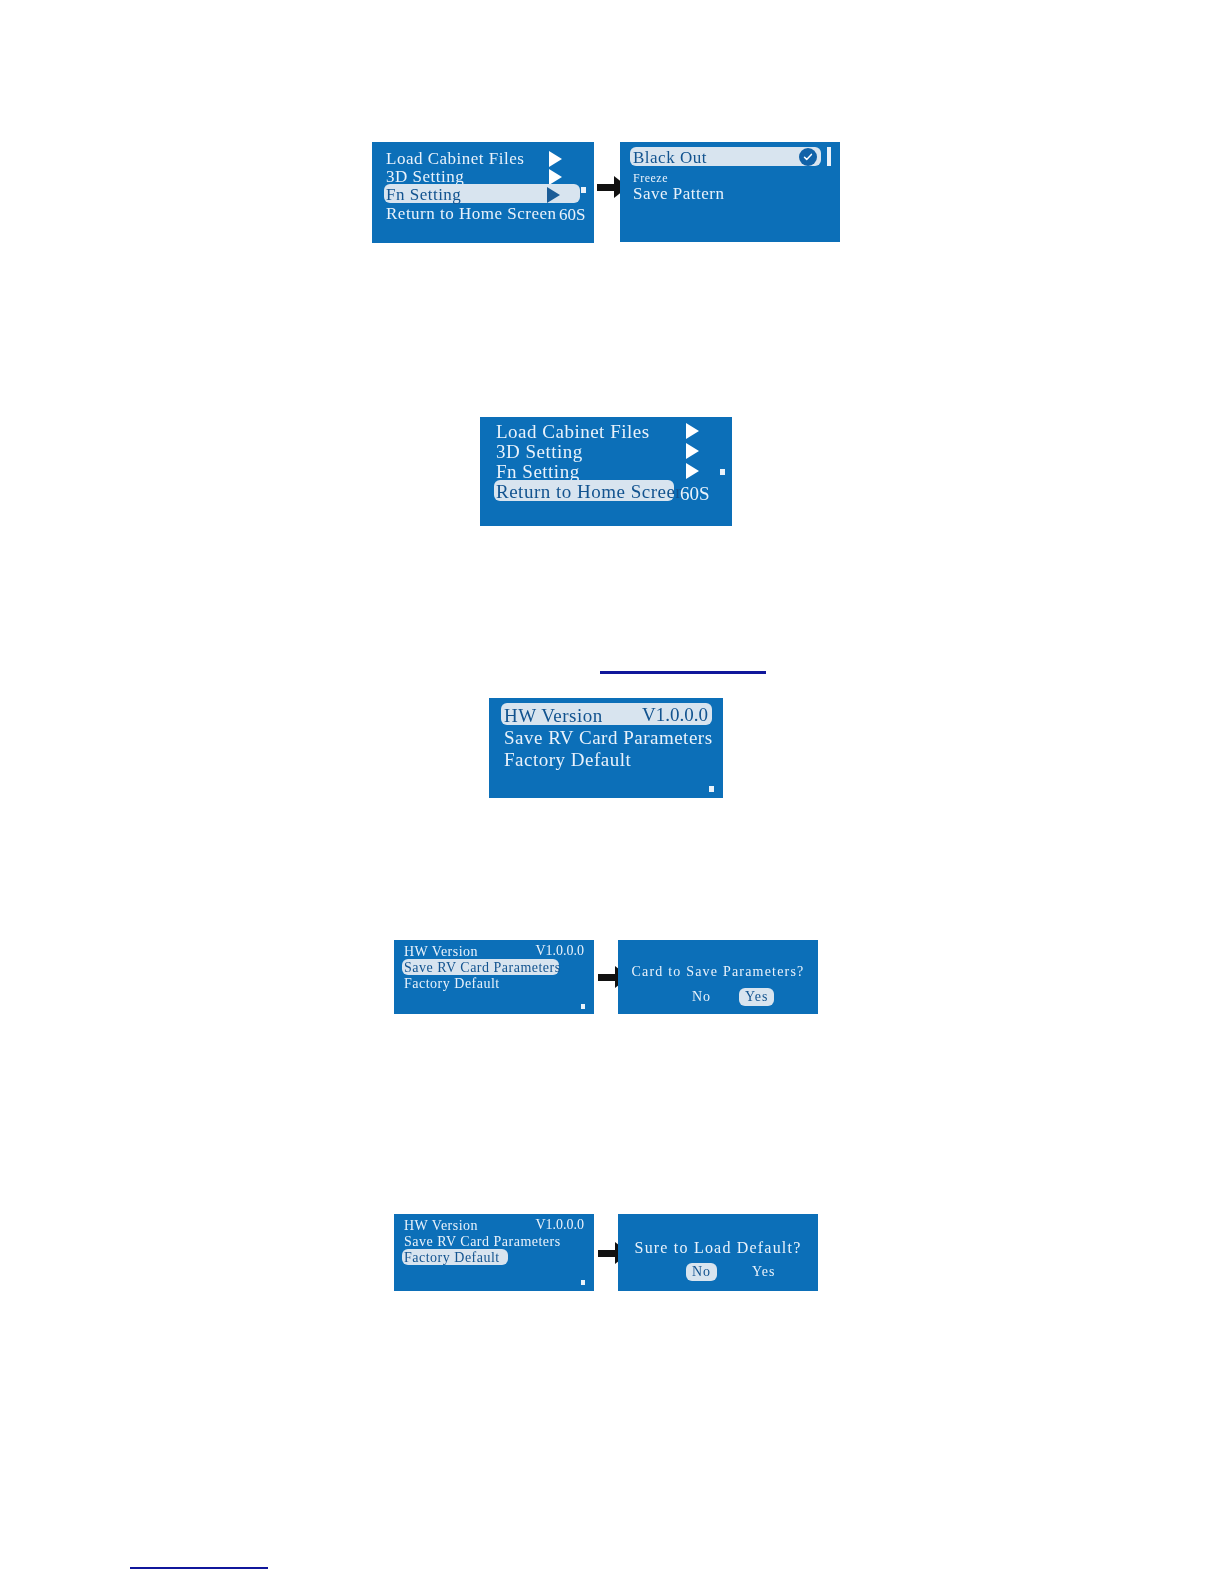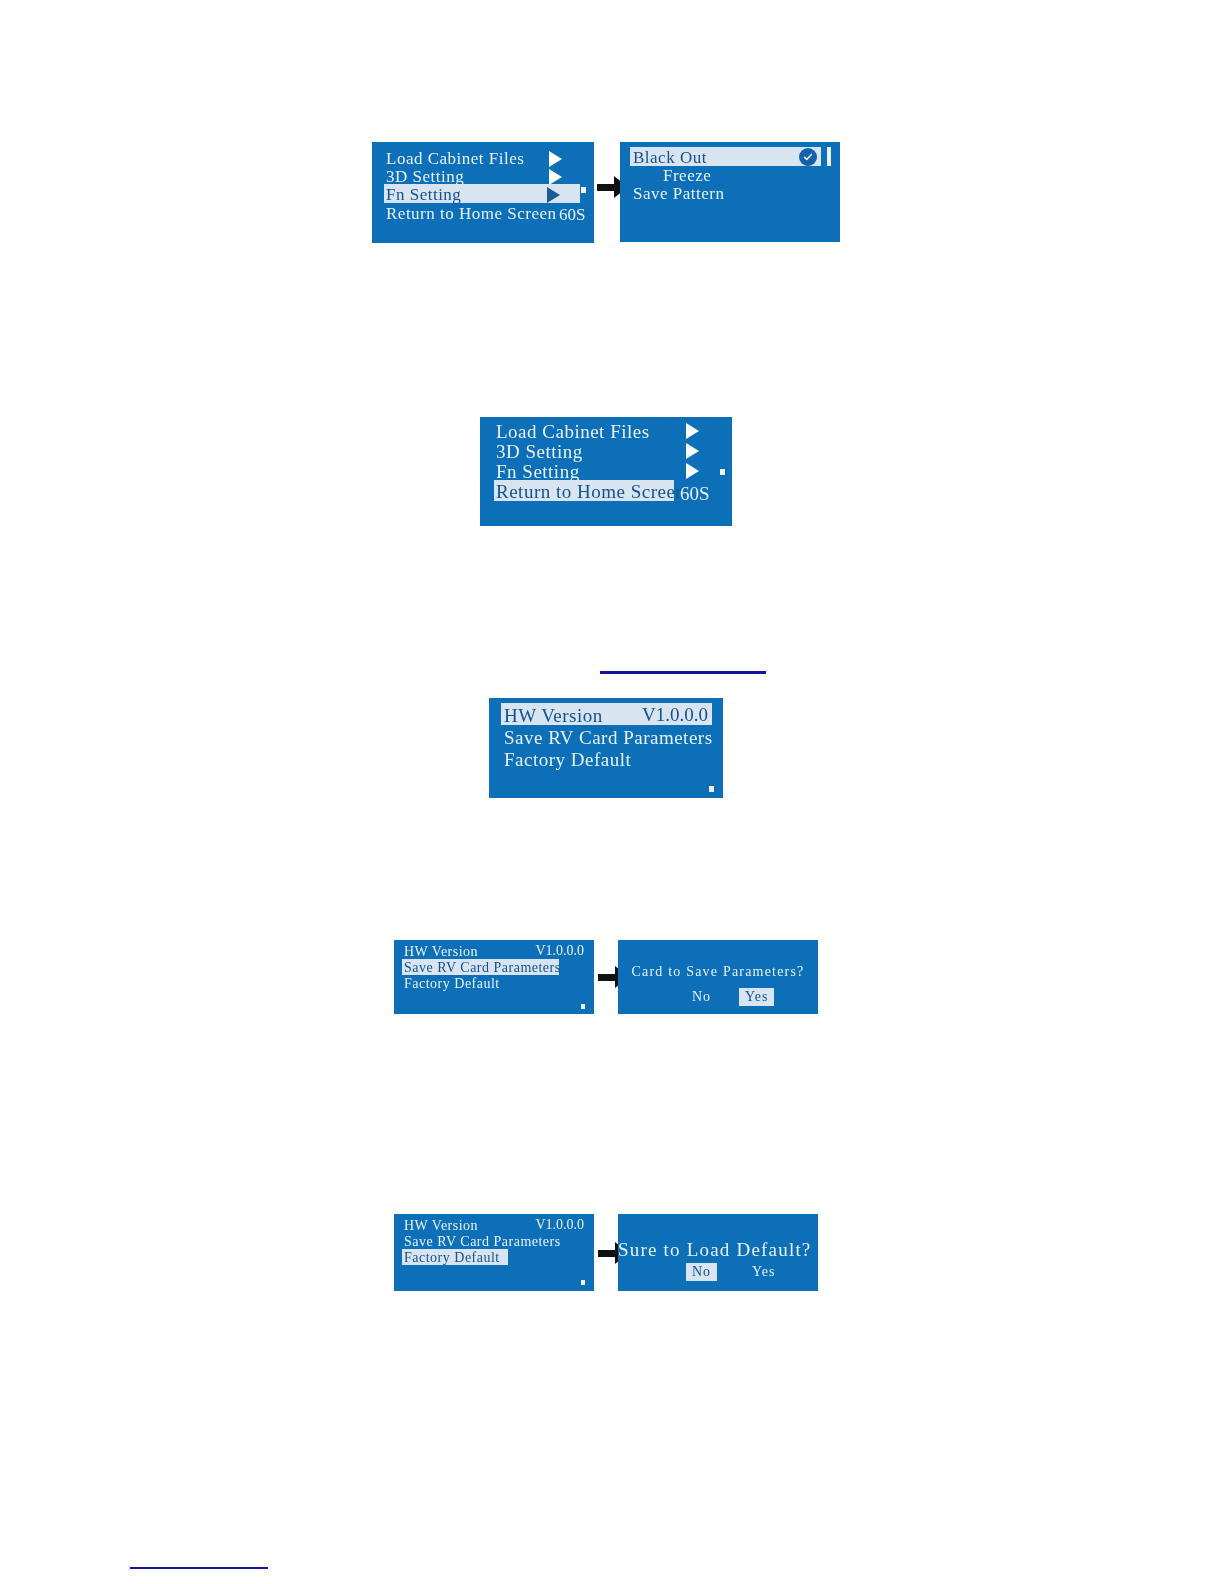--- a/index.html
+++ b/index.html
@@ -42,6 +42,7 @@
   .hl {
     background: #d8e4ef;
     color: #12538f;
+    border-radius: 6px;
   }
 
   

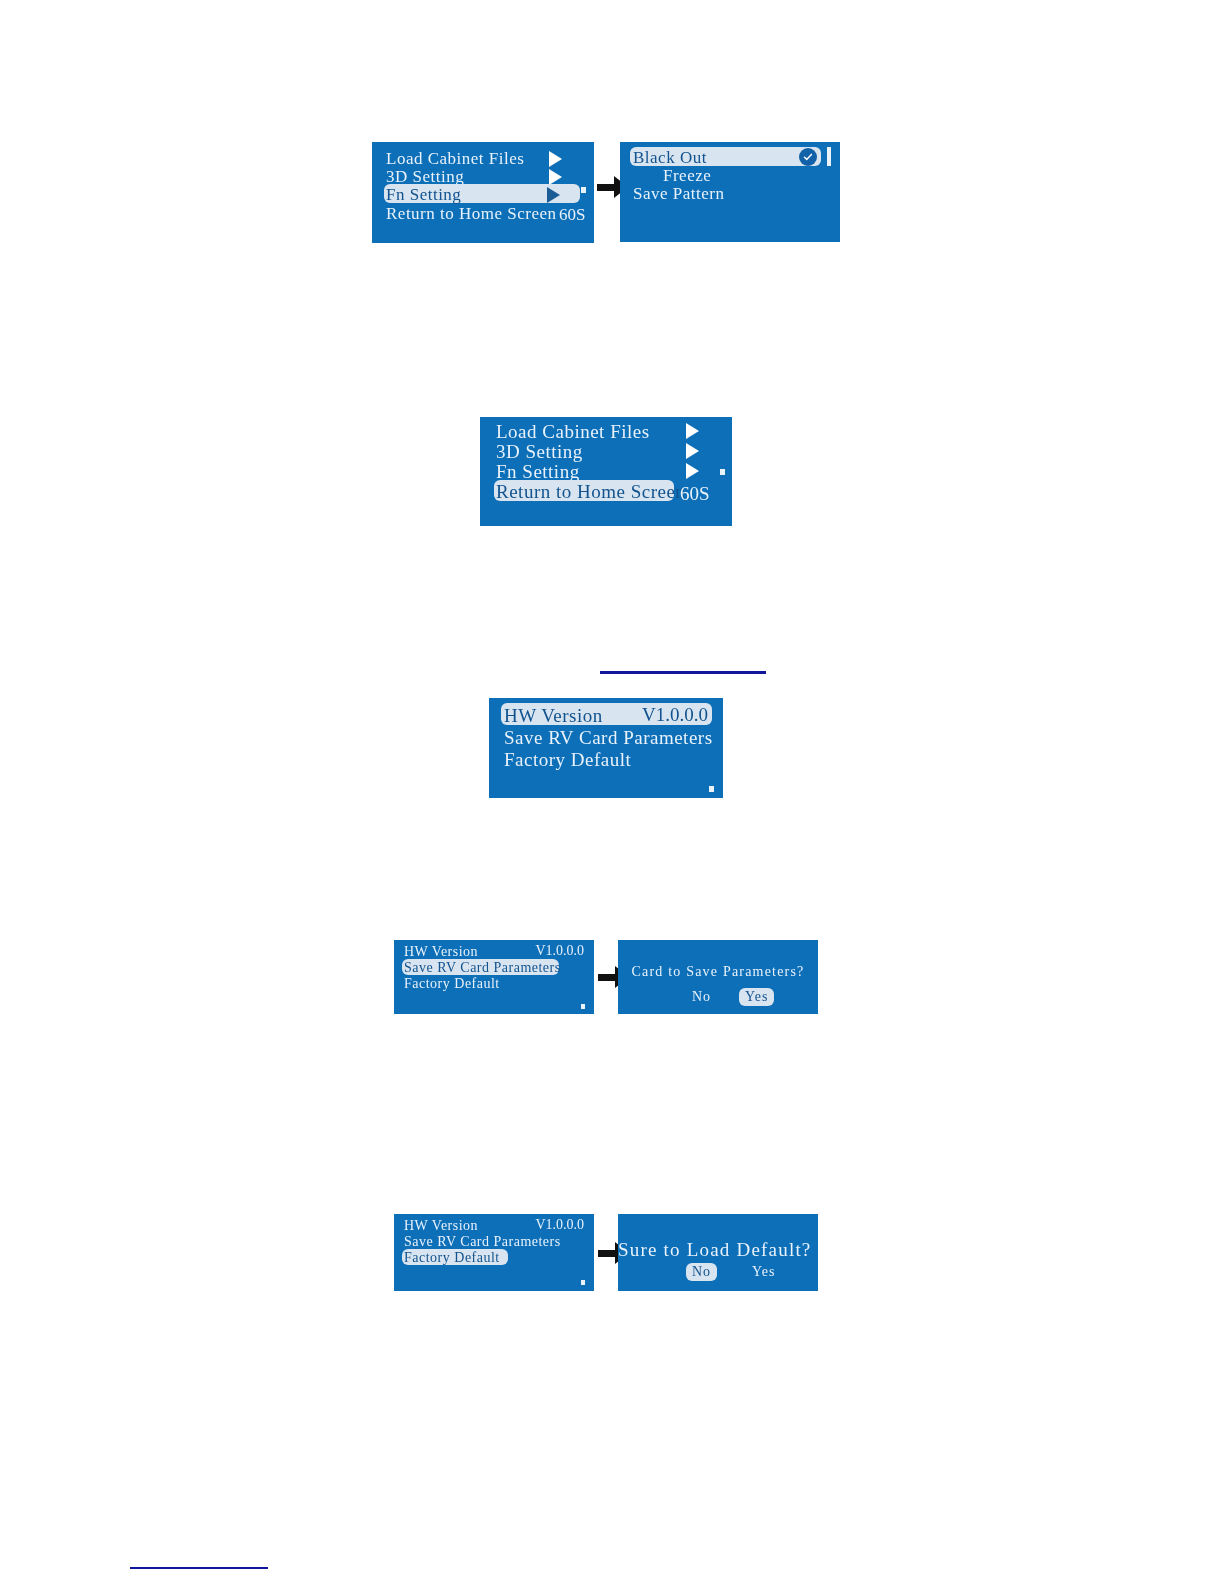--- a/index.html
+++ b/index.html
@@ -172,7 +172,7 @@
   </div>
   <div class="scrollbar" style="left:207px; top:5px; width:4px; height:19px;"></div>
 
-  <div class="row" style="left:13px; top:23px; width:191px; height:19px; font-size:17px;margin-left:30px;">
+  <div class="row" style="left:13px; top:23px; width:191px; height:19px; font-size:12px;">
     <span class="lbl">Freeze</span>
   </div>
 

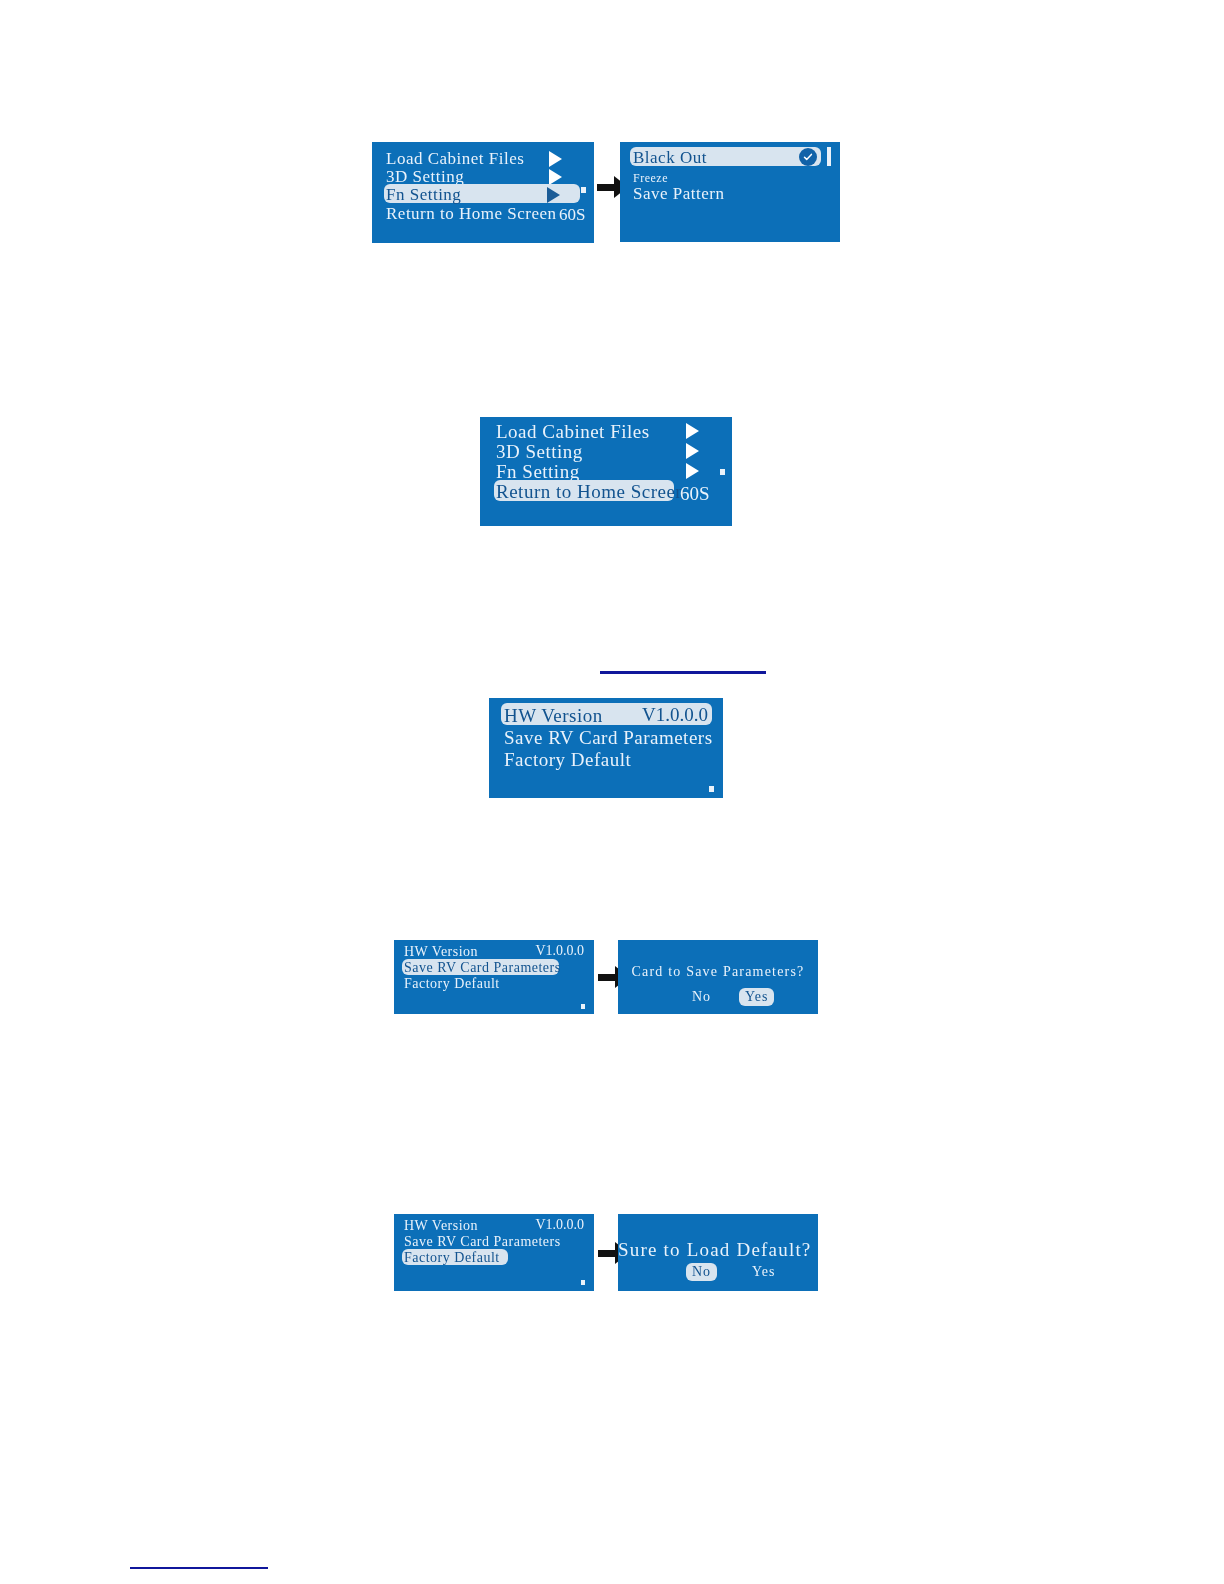--- a/index.html
+++ b/index.html
@@ -278,7 +278,7 @@
 </div>
 
 <div class="lcd" style="left:618px; top:1214px; width:200px; height:77px;">
-  <div class="dlgline" style="left:0; top:25px; width:200px; text-align:left; font-size:19px;">Sure  to  Load Default?</div>
+  <div class="dlgline" style="left:0; top:25px; width:200px; text-align:center; font-size:16px;">Sure  to  Load Default?</div>
   <div class="dlgbtn hl" style="left:68px; top:49px; font-size:14px;">No</div>
   <div class="dlgbtn" style="left:128px; top:49px; font-size:14px;">Yes</div>
 </div>

